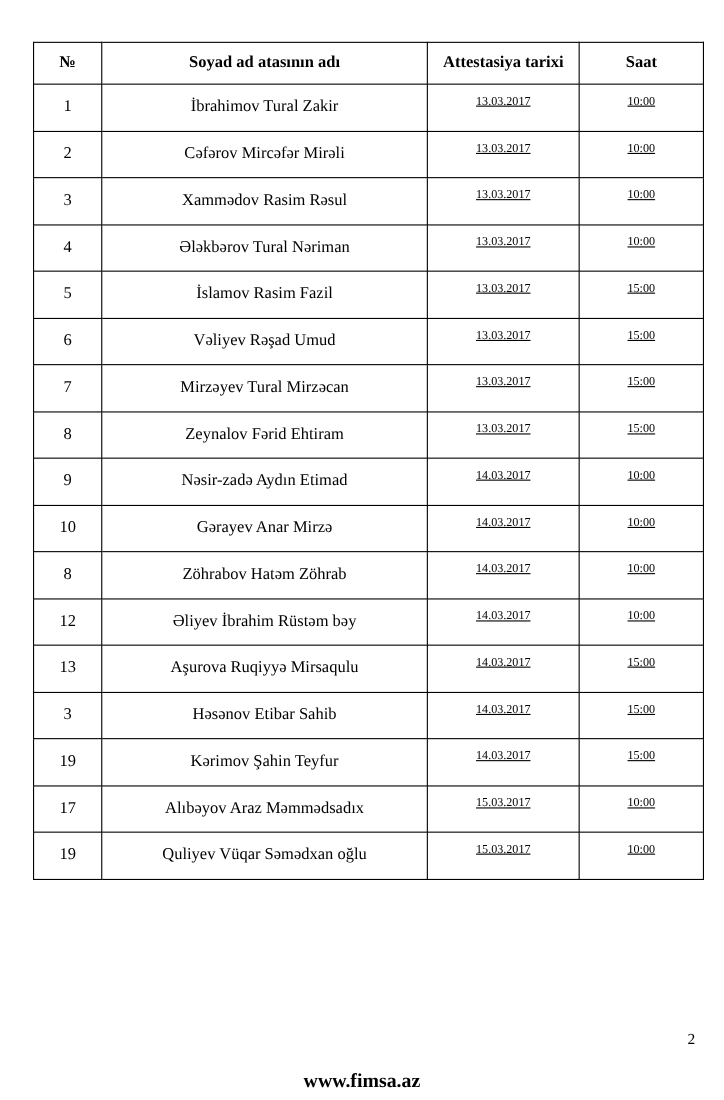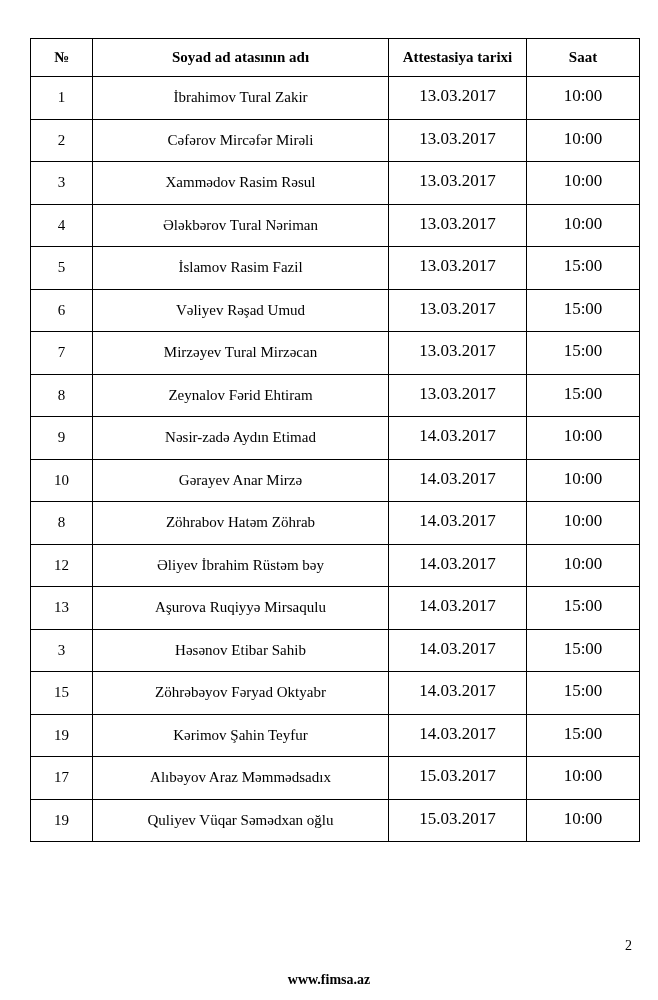--- a/index.html
+++ b/index.html
@@ -47,7 +47,8 @@
   td.col-date, td.col-time {
     vertical-align: top;
     padding-top: 9px;
-    font-size: 17px;
+    font-size: 11px;
+    text-decoration: underline;
   }
   .page-number {
     position: absolute;

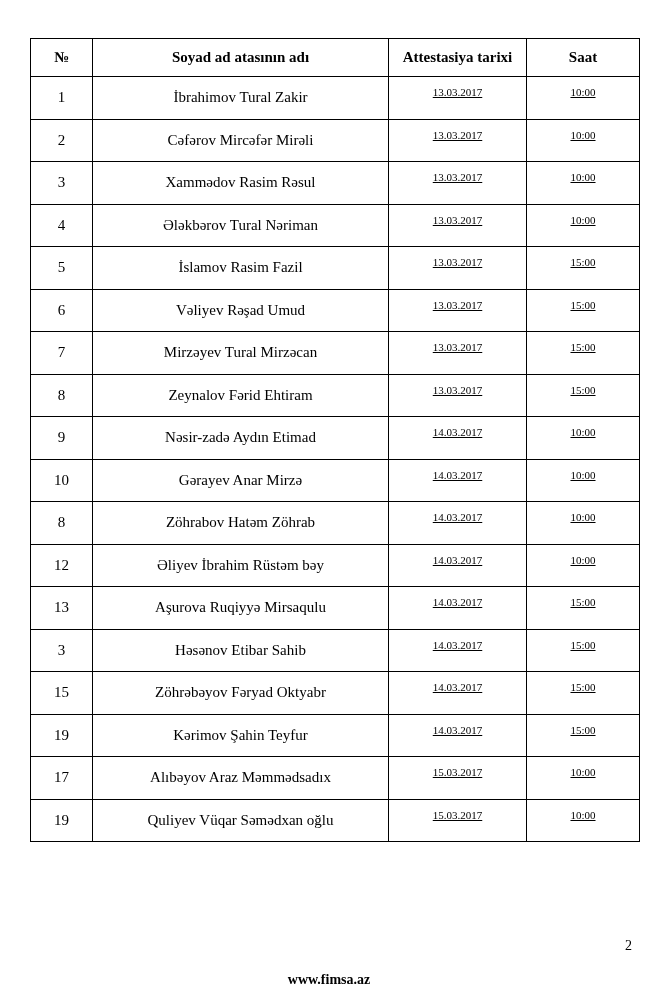--- a/index.html
+++ b/index.html
@@ -166,12 +166,6 @@
           <td class="col-time">15:00</td>
         </tr>
         <tr>
-          <td class="col-no">15</td>
-          <td class="col-name">Zöhrəbəyov Fəryad Oktyabr</td>
-          <td class="col-date">14.03.2017</td>
-          <td class="col-time">15:00</td>
-        </tr>
-        <tr>
           <td class="col-no">19</td>
           <td class="col-name">Kərimov Şahin Teyfur</td>
           <td class="col-date">14.03.2017</td>

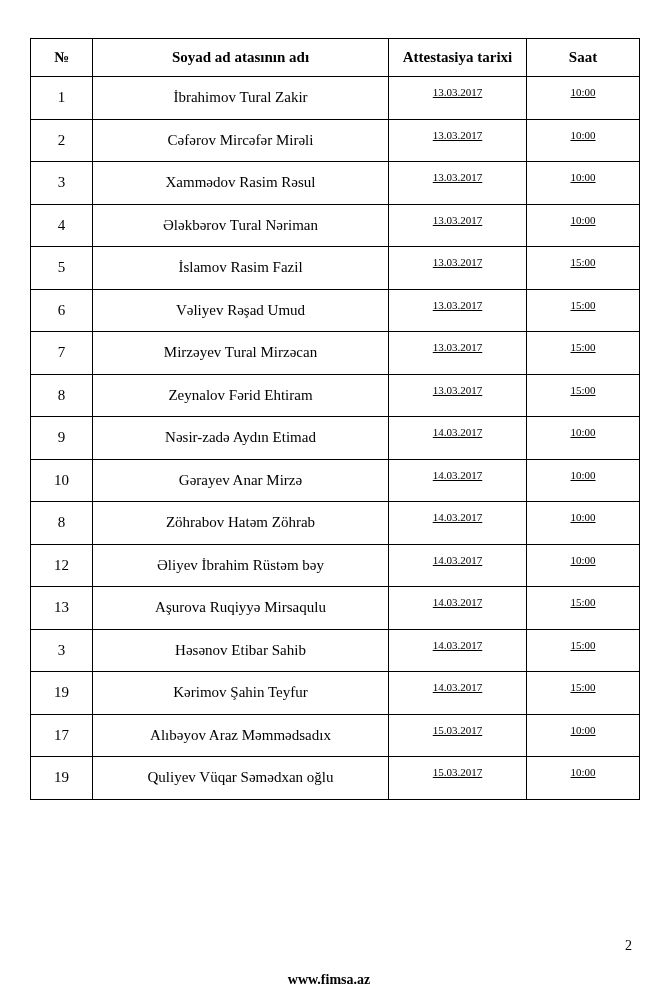--- a/index.html
+++ b/index.html
@@ -62,7 +62,7 @@
     right: 0;
     top: 972px;
     text-align: center;
-    font-size: 14px;
+    font-size: 18px;
     font-weight: bold;
   }
 </style>

